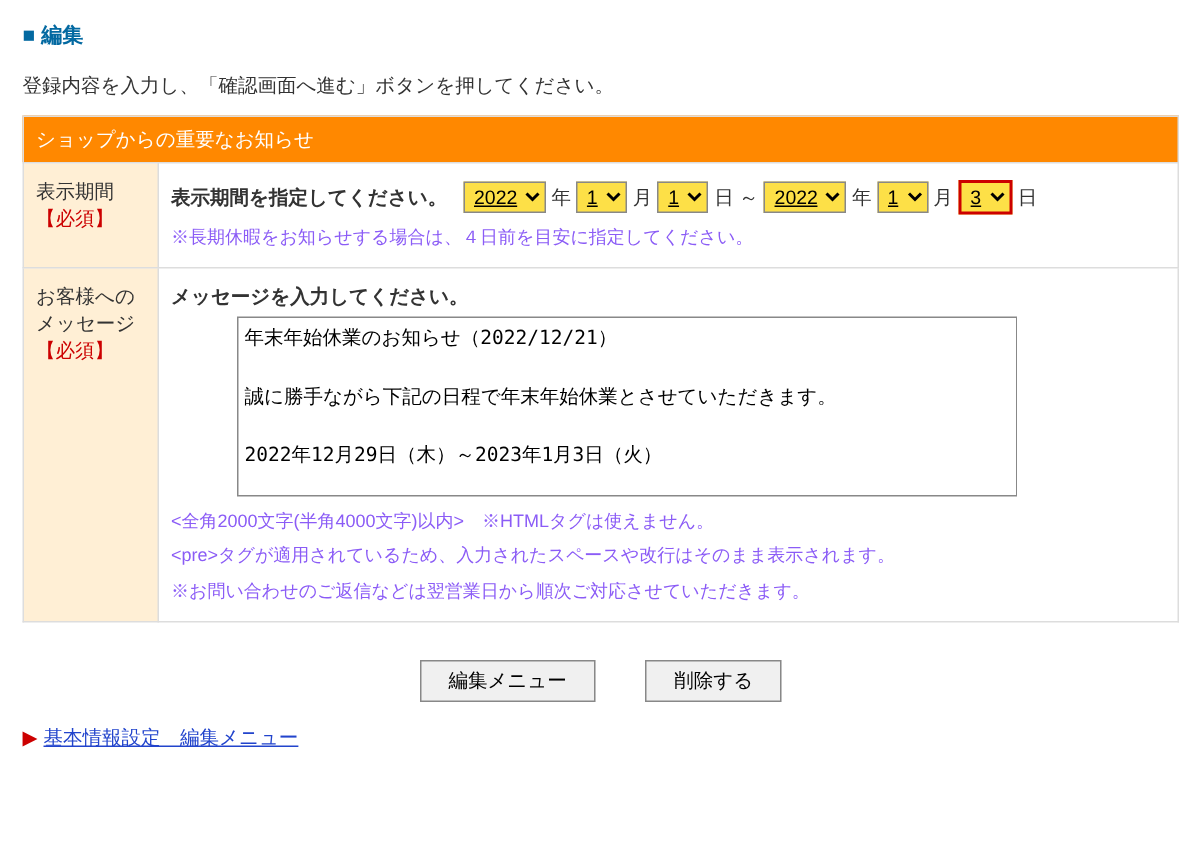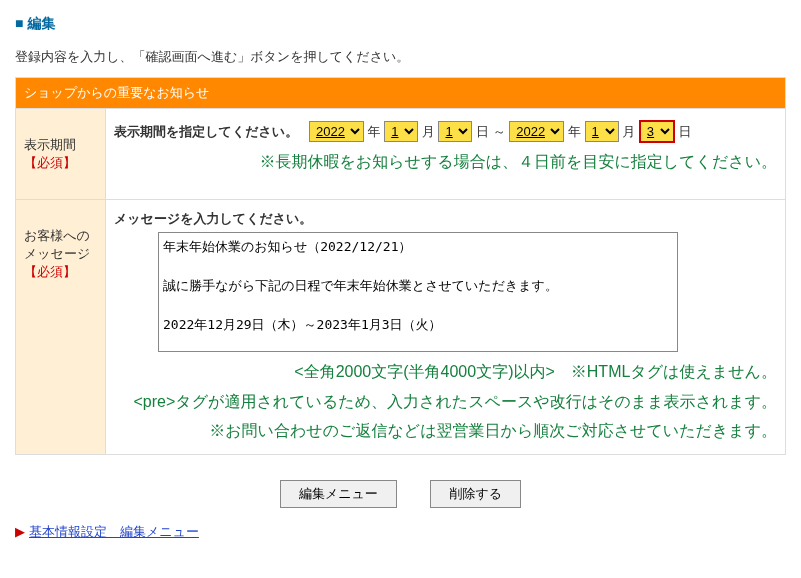--- a/index.html
+++ b/index.html
@@ -38,7 +38,7 @@
     background: #ffefd5;
     text-align: left;
     vertical-align: top;
-    padding: 27px 8px;
+    padding: 10px 8px;
     width: 90px;
     font-weight: normal;
     border: 1px solid #ddd;

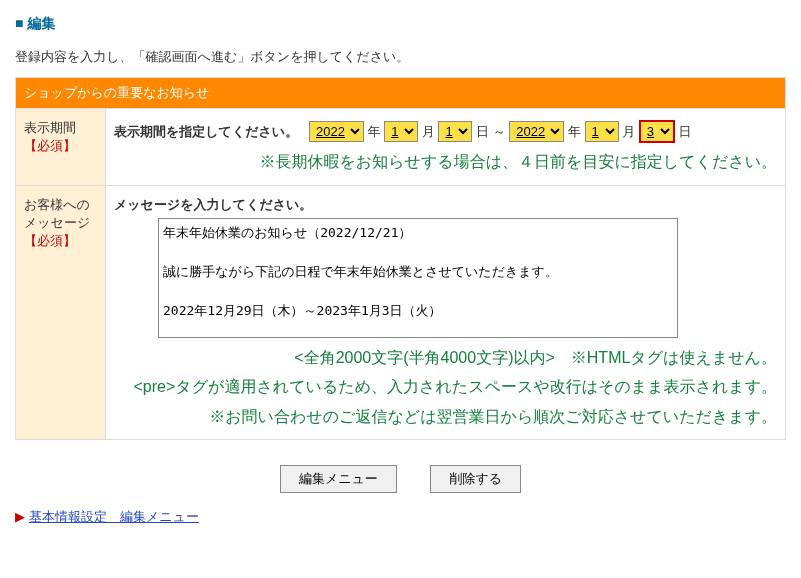--- a/index.html
+++ b/index.html
@@ -58,11 +58,10 @@
     margin-bottom: 4px;
   }
   .note-orange {
-    color: #15803d;
-    font-size: 16px;
+    color: #8b5cf6;
+    font-size: 12px;
     margin-top: 4px;
     line-height: 1.6;
-    text-align: right;
   }
   select {
     font-size: 13px;

